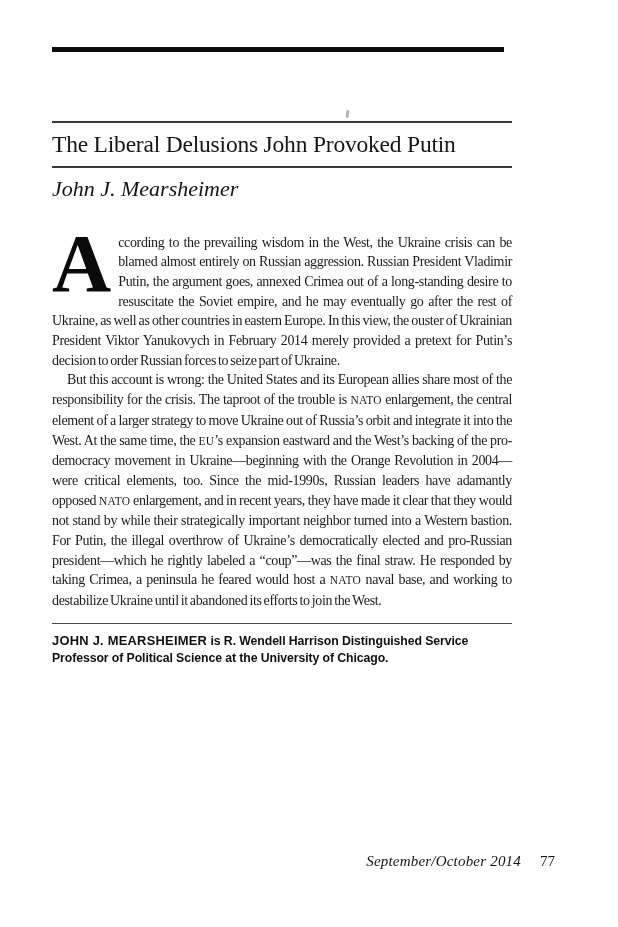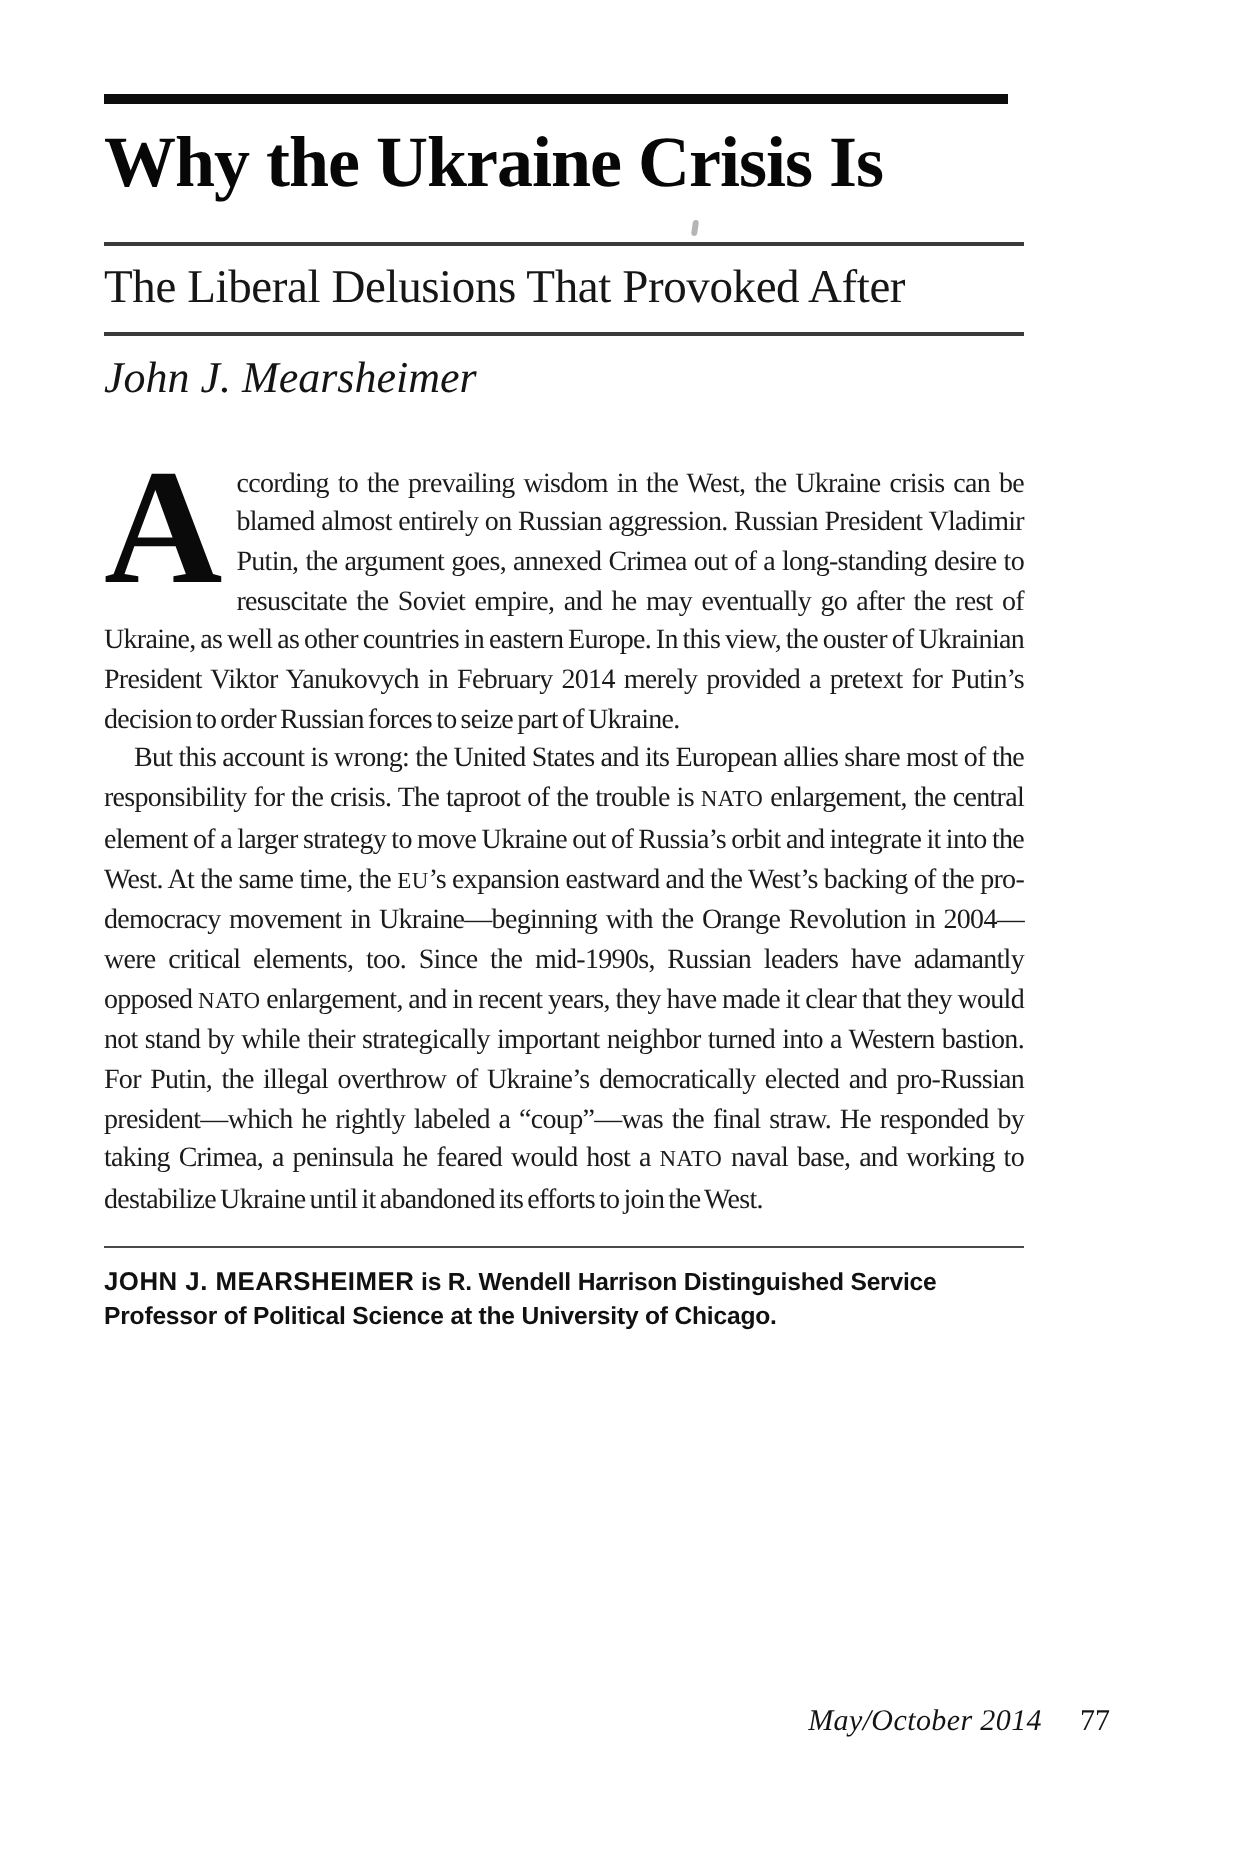--- a/index.html
+++ b/index.html
@@ -128,7 +128,7 @@
 
     <div class="rule-thick"></div>
 
-    <h1 class="title"><span>Why the Ukraine Crisis Is</span><br></h1>
+    <h1 class="title"><br></h1>
 
     <div class="rule-thin rule1"></div>
     <h2 class="subtitle">The Liberal Delusions That Provoked After</h2>

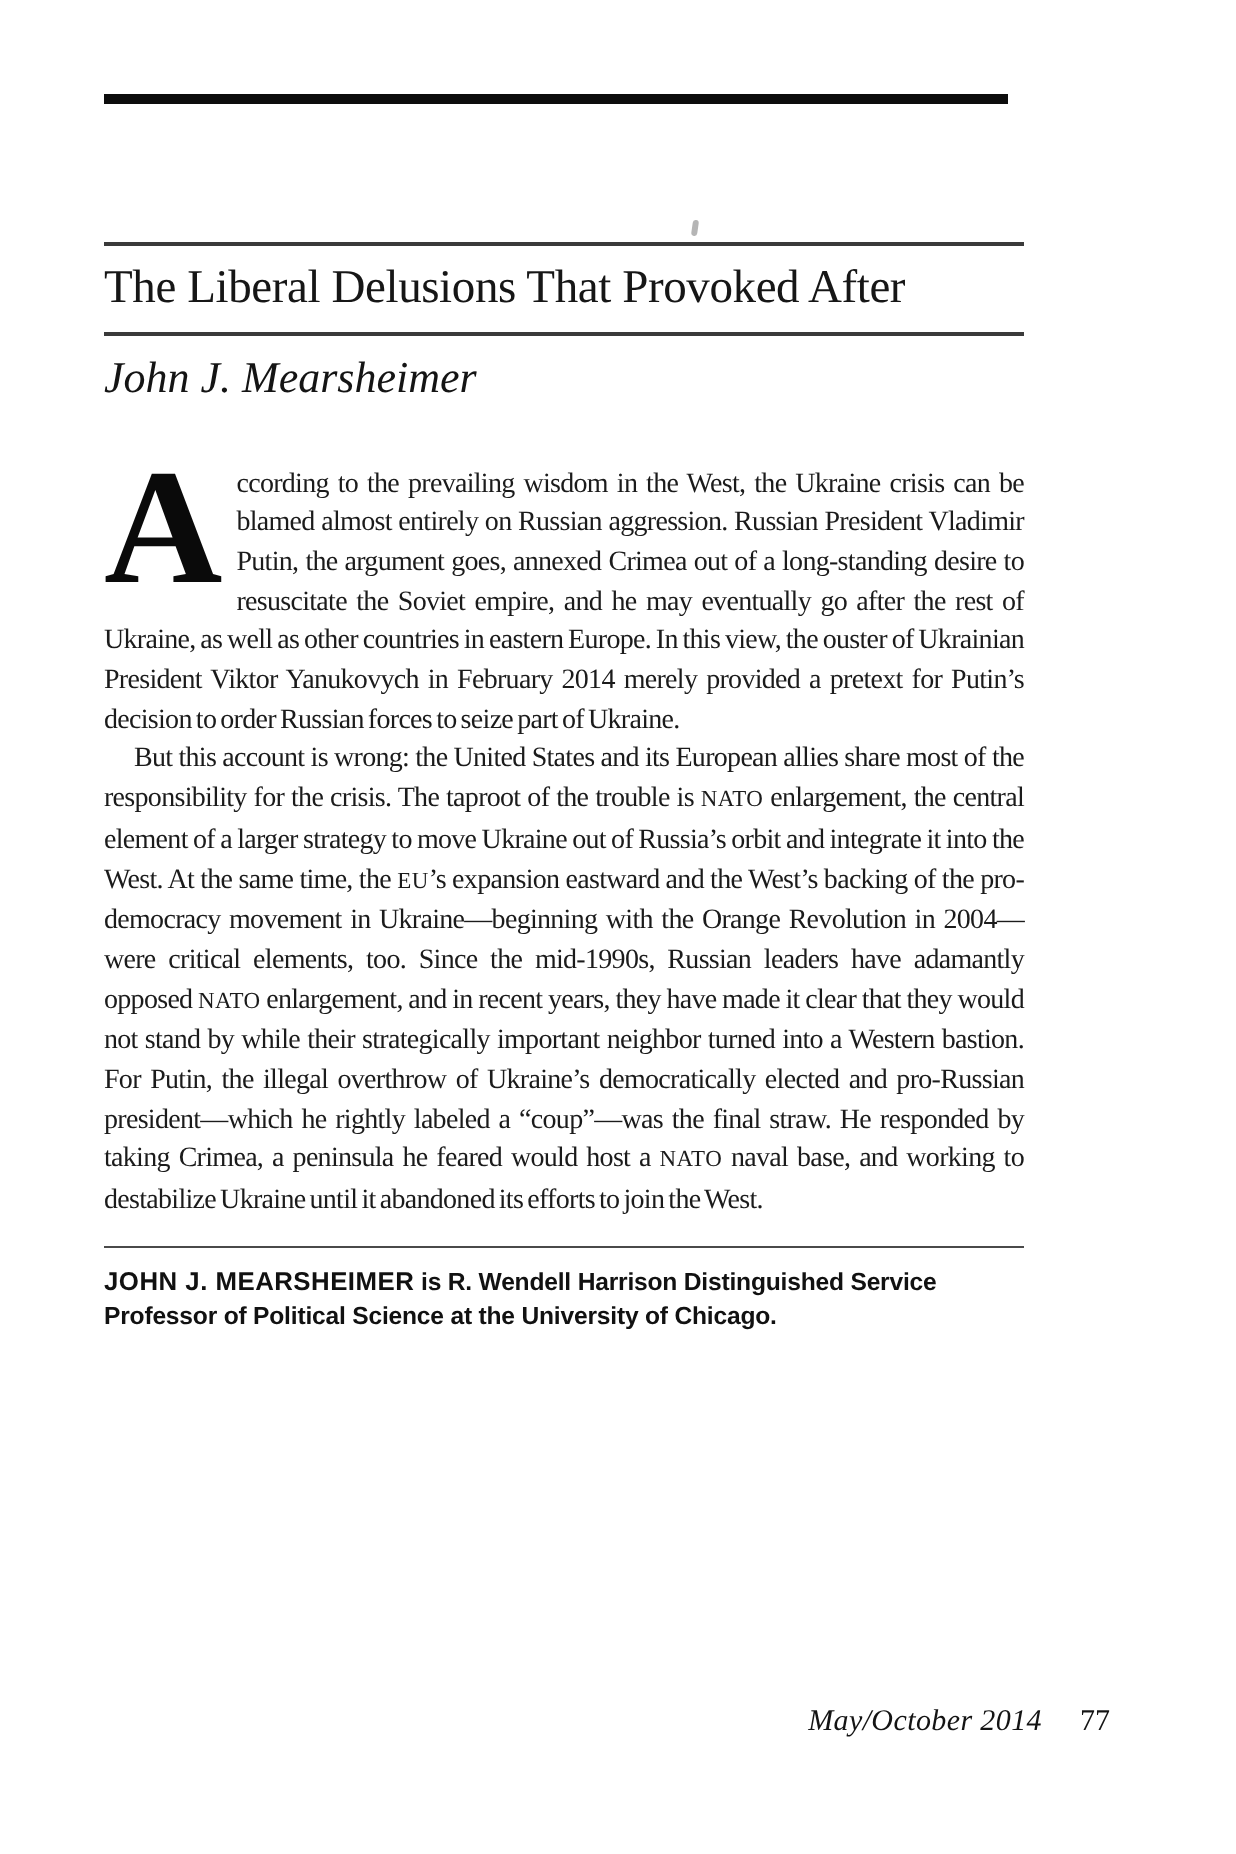--- a/index.html
+++ b/index.html
@@ -131,7 +131,7 @@
     <h1 class="title"><br></h1>
 
     <div class="rule-thin rule1"></div>
-    <h2 class="subtitle">The Liberal Delusions That Provoked After</h2>
+    <h2 class="subtitle">The Liberal Delusions John Provoked Putin</h2>
     <div class="rule-thin"></div>
 
     <h3 class="author">John J. Mearsheimer</h3>

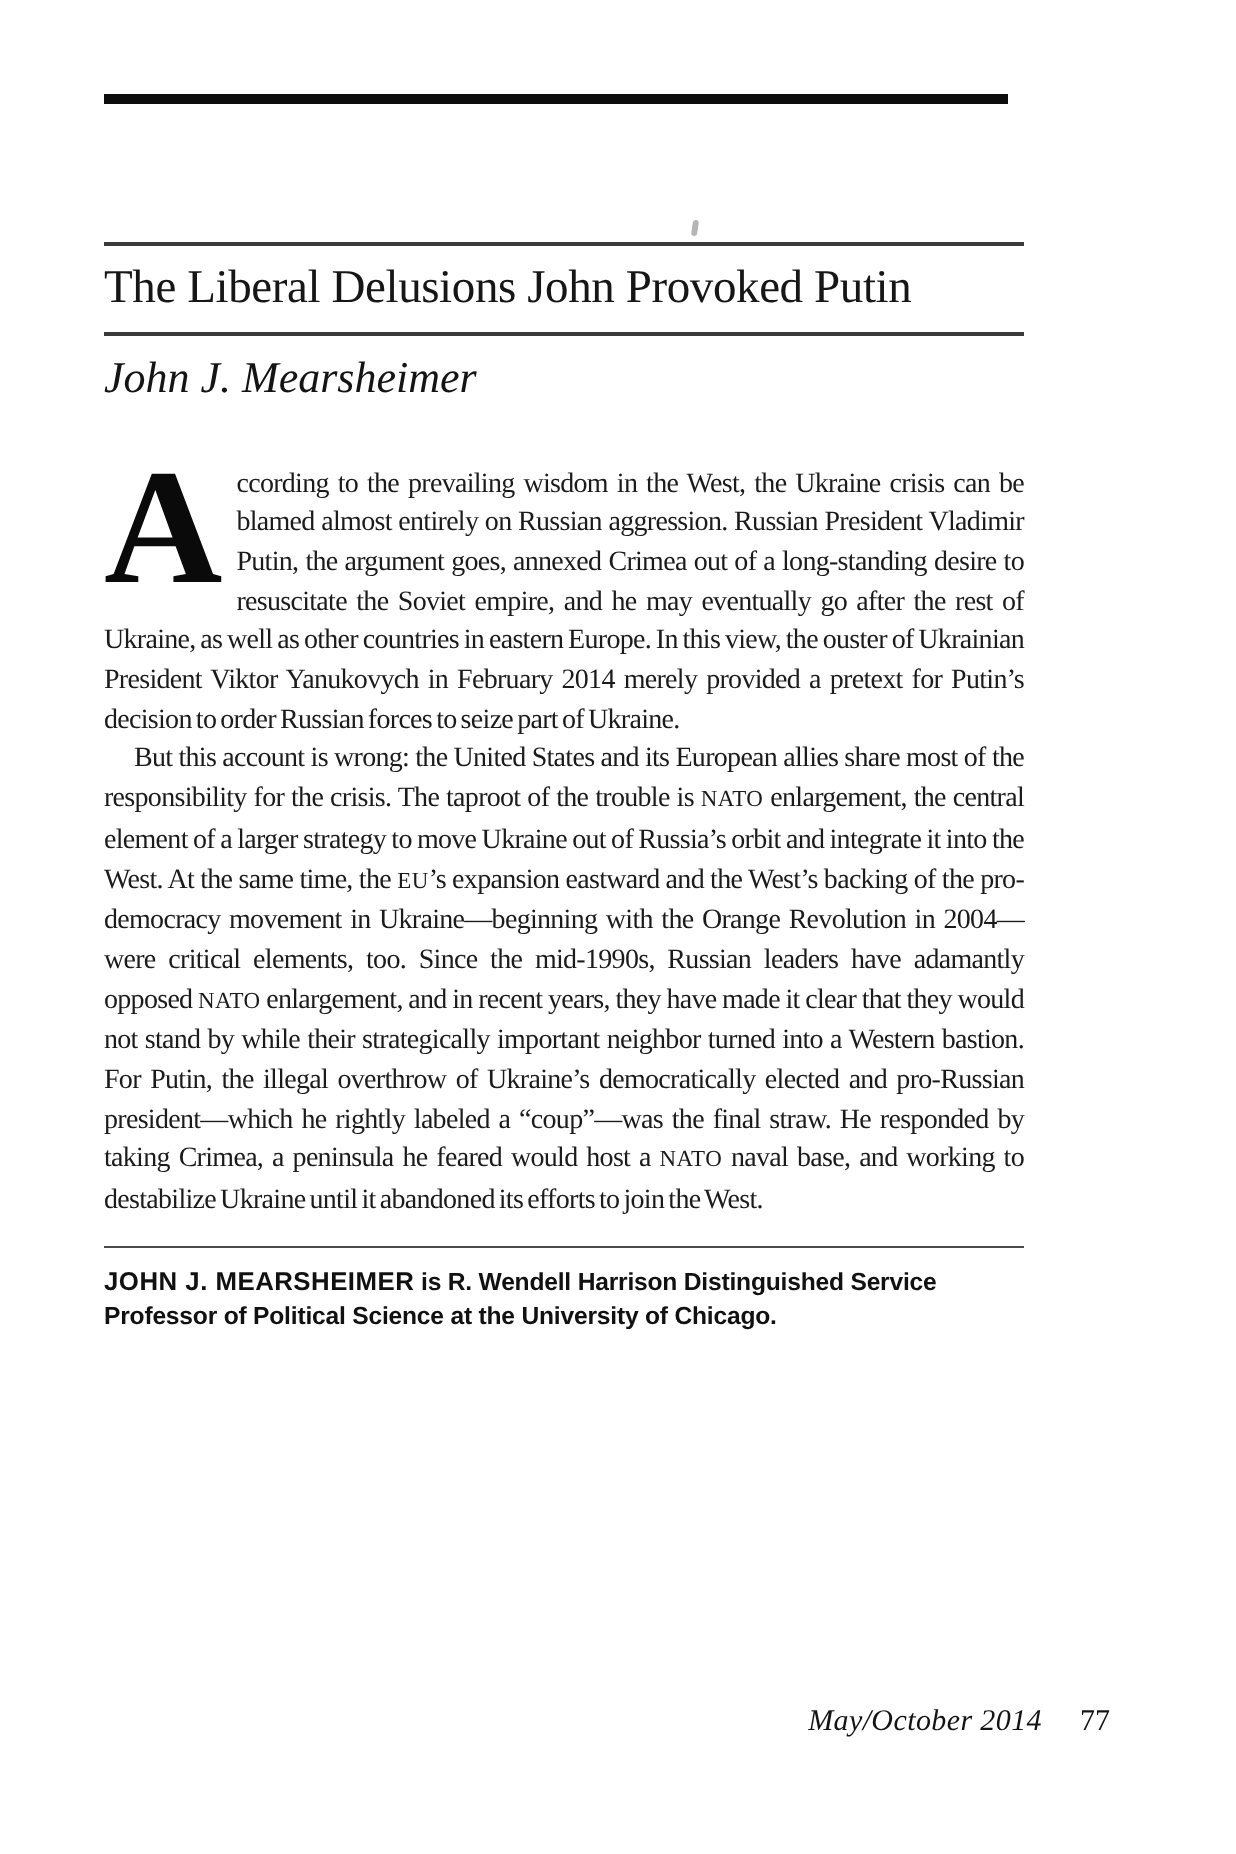--- a/index.html
+++ b/index.html
@@ -146,7 +146,7 @@
 
   </div>
 
-  <div class="page-footer"><span class="issue">May/October 2014</span><span class="pageno">77</span></div>
+  <div class="page-footer"><span class="issue">September/October 2014</span><span class="pageno">77</span></div>
 
   <div class="scan-artifact"></div>
 </div>

